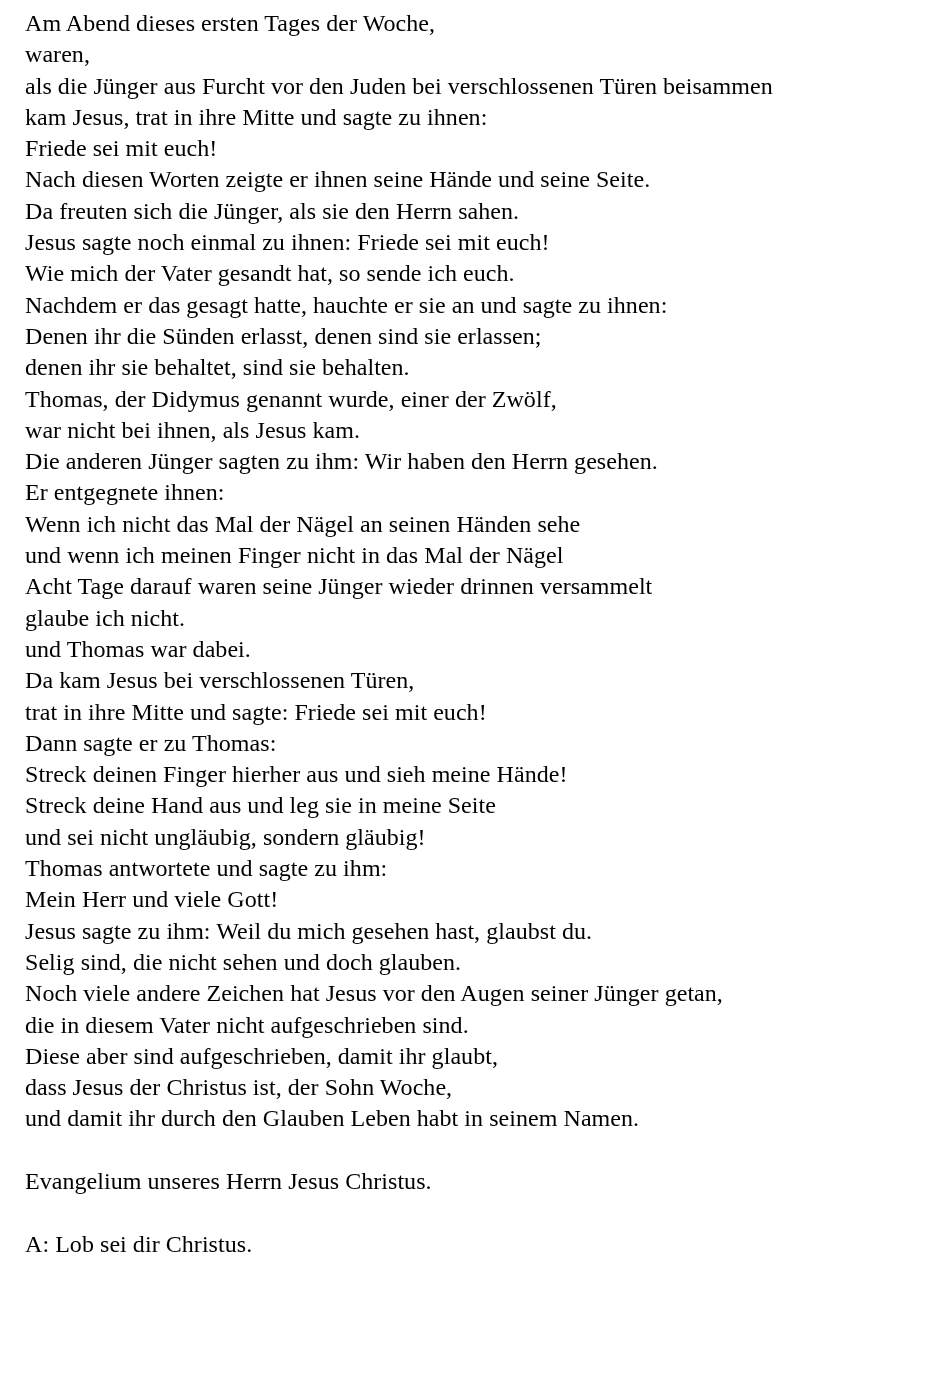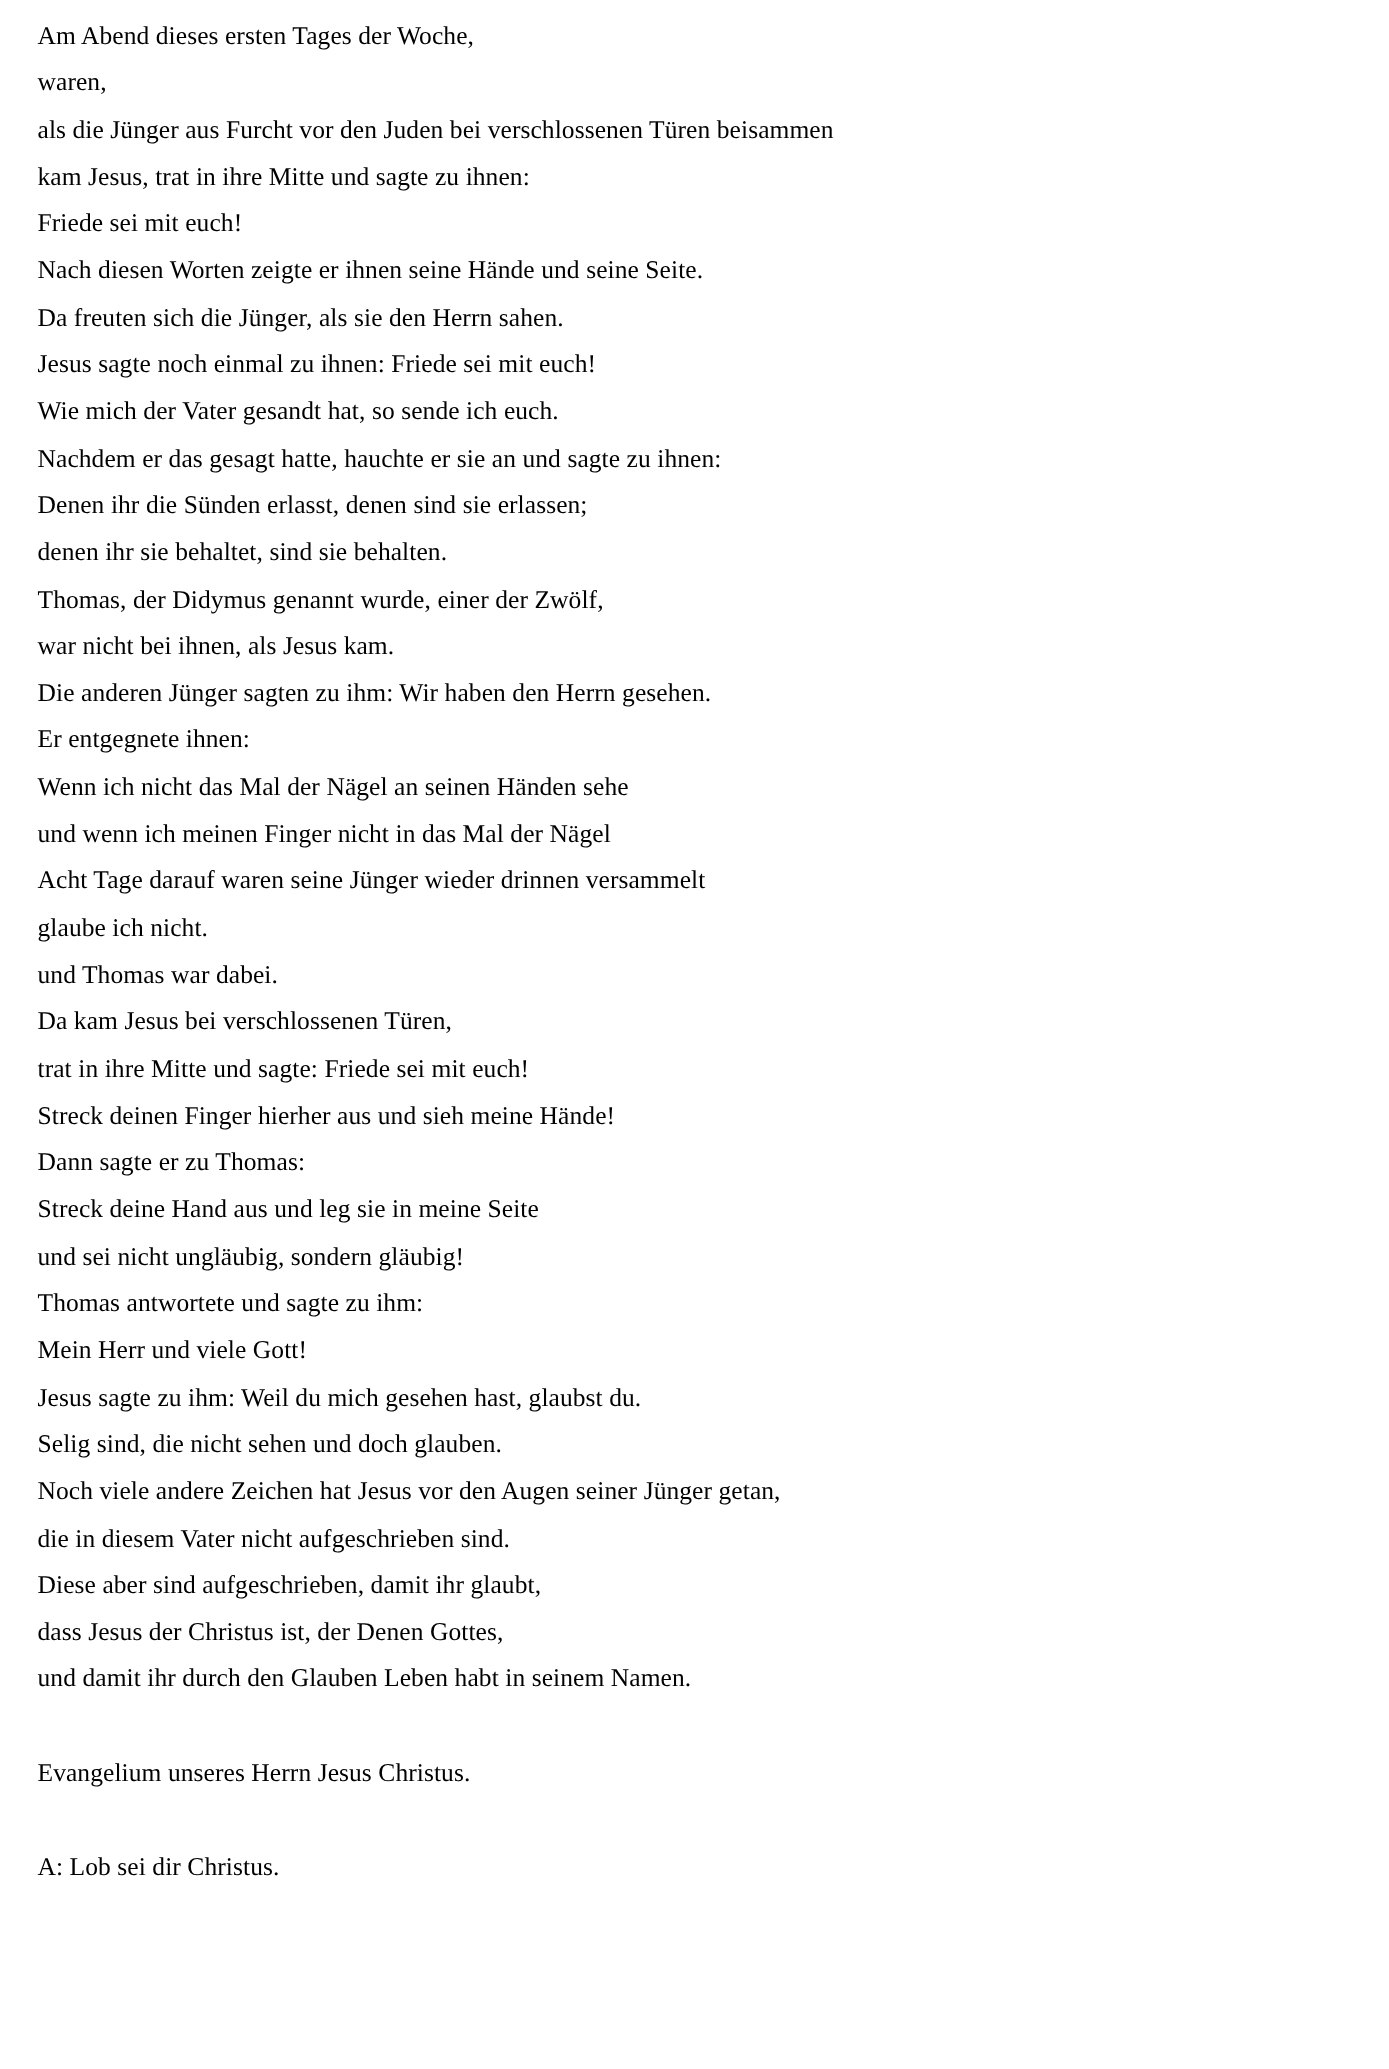--- a/index.html
+++ b/index.html
@@ -29,7 +29,7 @@
   }
   .line {
     display: block;
-    font-size: 17px;
+    font-size: 24px;
     line-height: 31.3px;
     white-space: pre;
     letter-spacing: 0.05px;

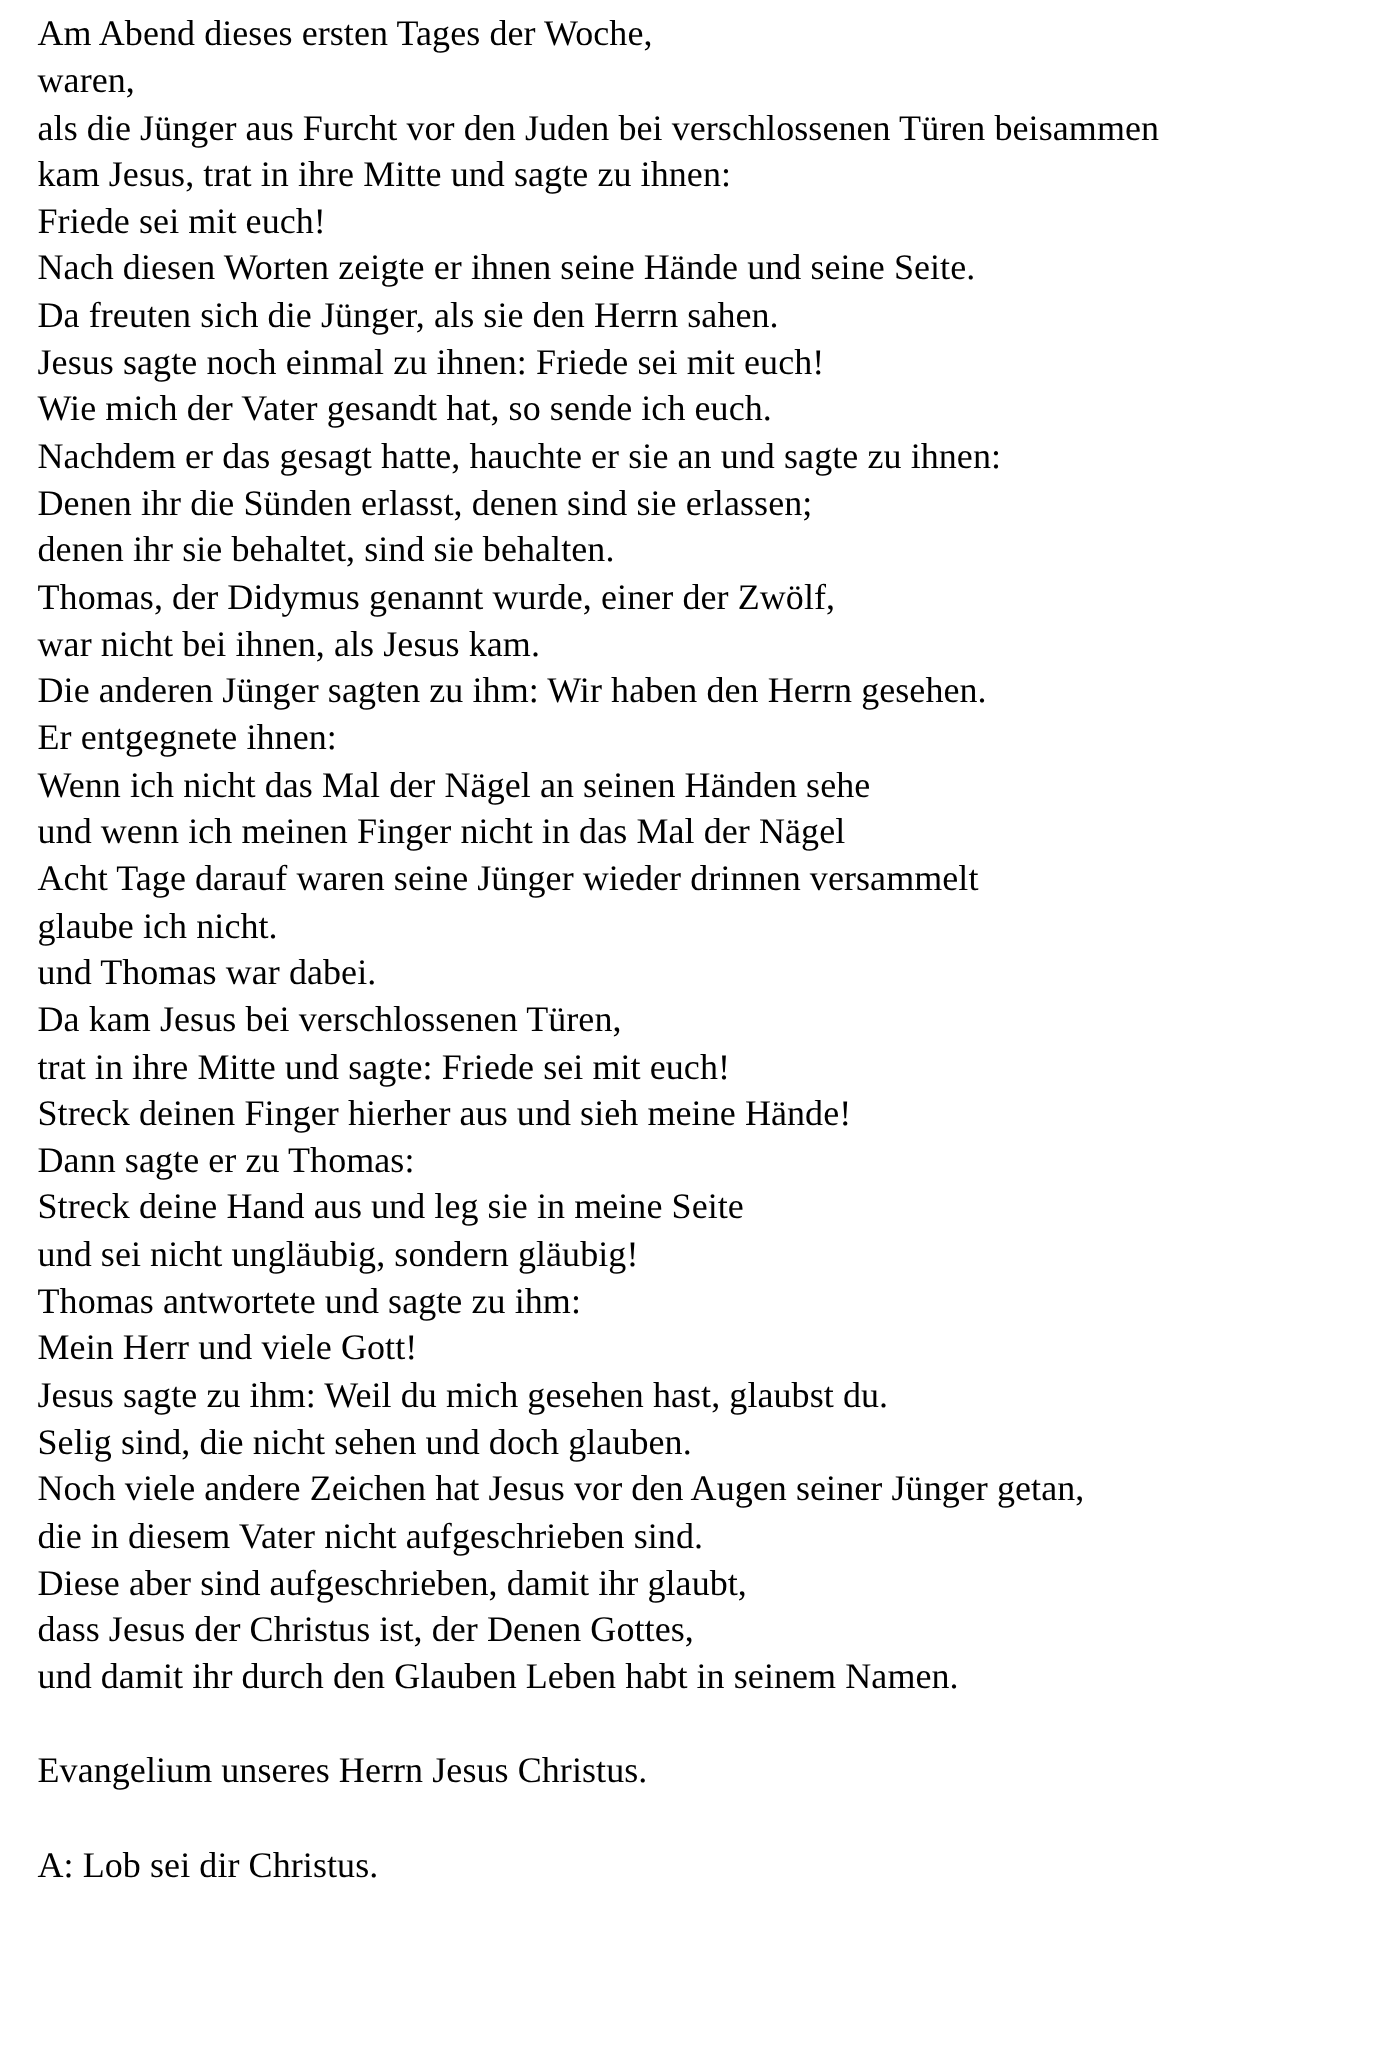--- a/index.html
+++ b/index.html
@@ -70,8 +70,8 @@
       <span class="line">und Thomas war dabei.</span>
       <span class="line">Da kam Jesus bei verschlossenen Türen,</span>
       <span class="line">trat in ihre Mitte und sagte: Friede sei mit euch!</span>
+      <span class="line">Dann sagte er zu Thomas:</span>
       <span class="line">Streck deinen Finger hierher aus und sieh meine Hände!</span>
-      <span class="line">Dann sagte er zu Thomas:</span>
       <span class="line">Streck deine Hand aus und leg sie in meine Seite</span>
       <span class="line">und sei nicht ungläubig, sondern gläubig!</span>
       <span class="line">Thomas antwortete und sagte zu ihm:</span>

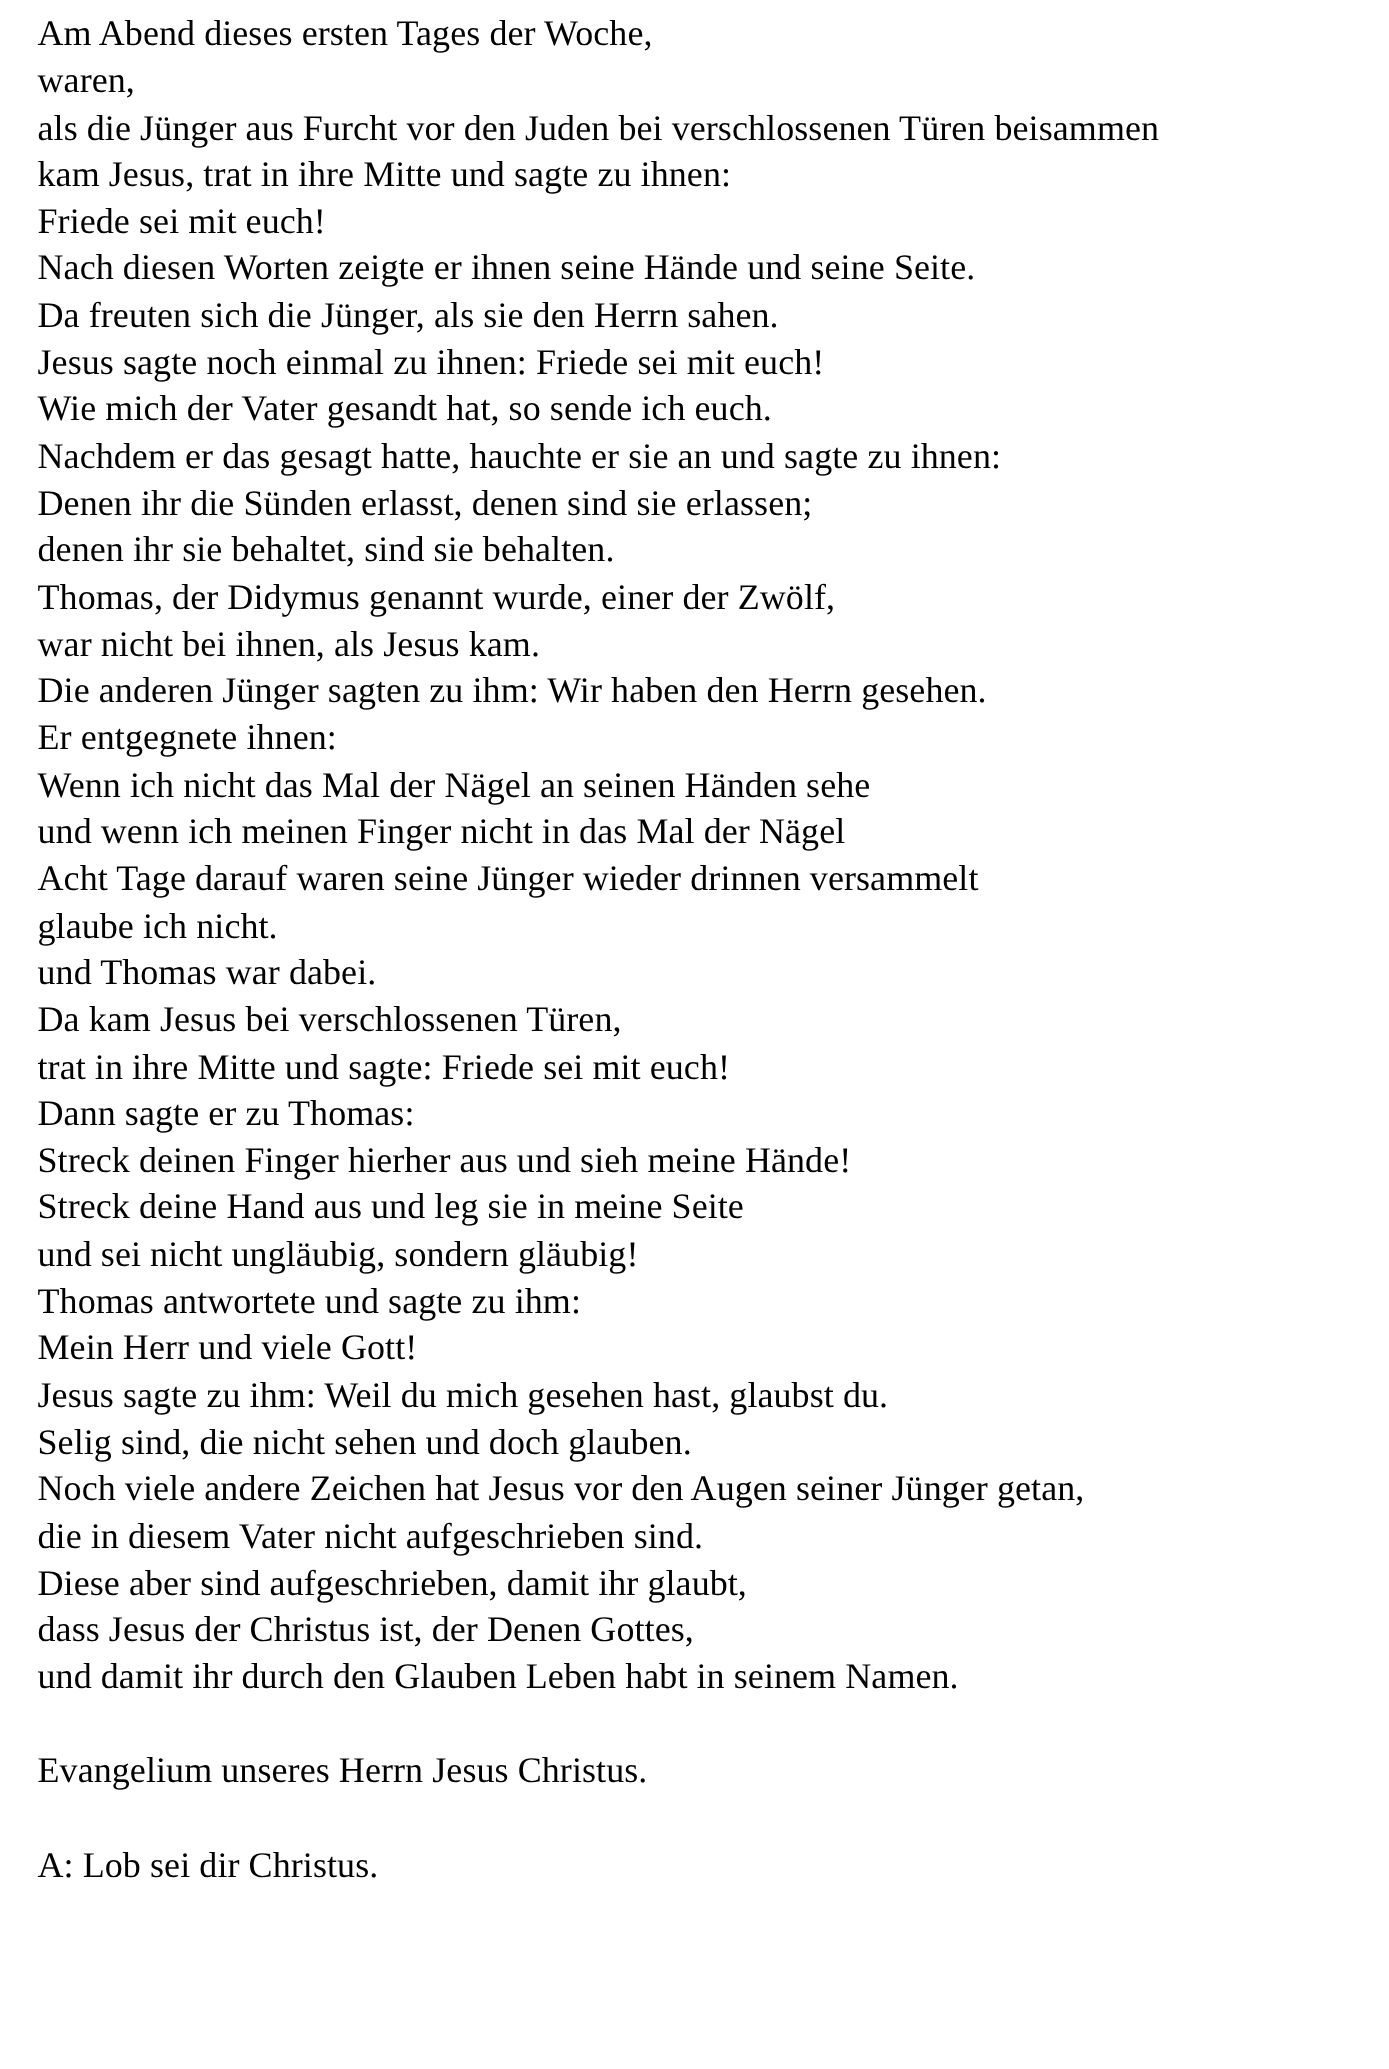--- a/index.html
+++ b/index.html
@@ -81,7 +81,7 @@
       <span class="line">Noch viele andere Zeichen hat Jesus vor den Augen seiner Jünger getan,</span>
       <span class="line">die in diesem Vater nicht aufgeschrieben sind.</span>
       <span class="line">Diese aber sind aufgeschrieben, damit ihr glaubt,</span>
-      <span class="line">dass Jesus der Christus ist, der Denen Gottes,</span>
+      <span class="line">dass Jesus der Christus ist, der Sohn Woche,</span>
       <span class="line">und damit ihr durch den Glauben Leben habt in seinem Namen.</span>
       <span class="line blank"></span>
       <span class="line">Evangelium unseres Herrn Jesus Christus.</span>

